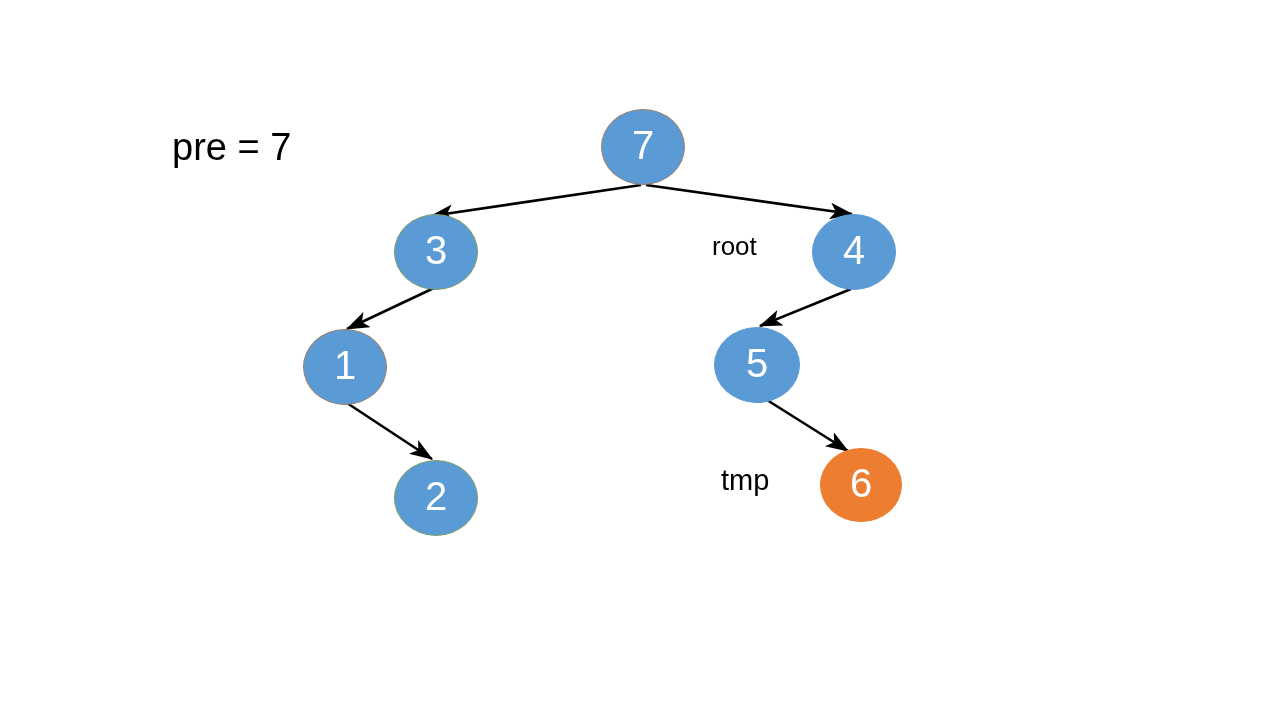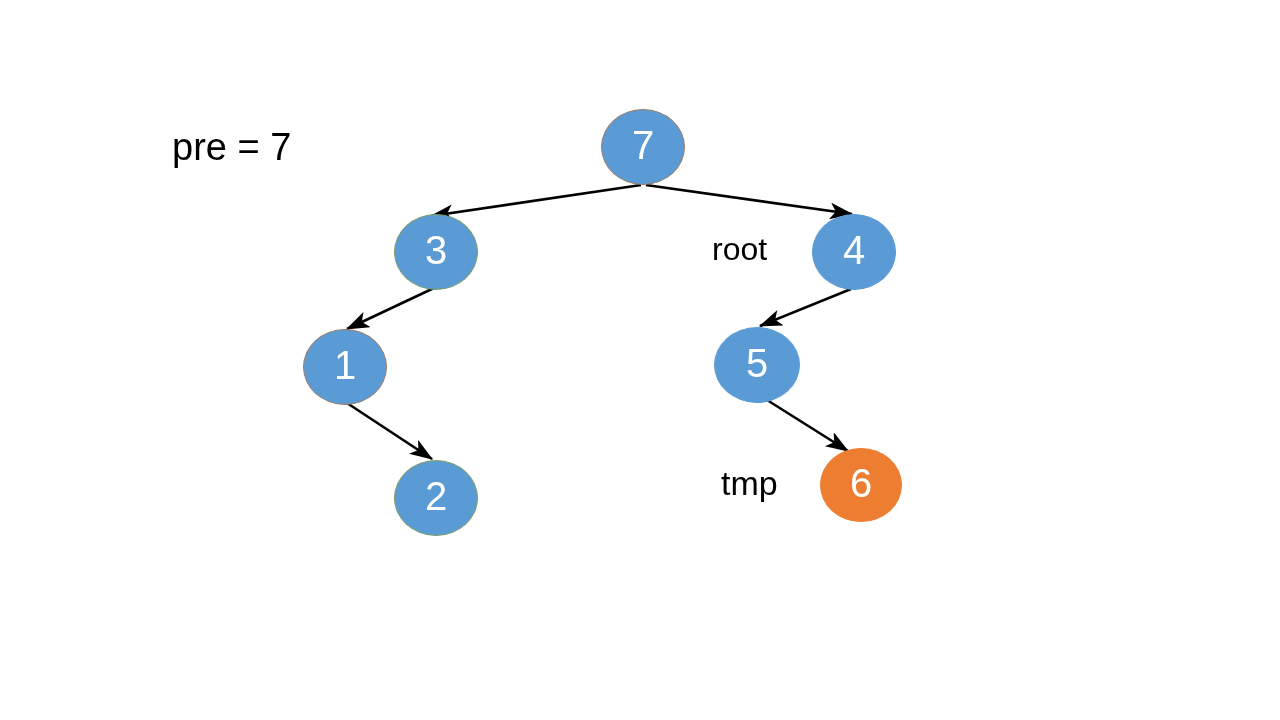--- a/index.html
+++ b/index.html
@@ -99,7 +99,7 @@
     </div>
   <div id="label-layer">
       <div class="free-label" style="left: 140px; top: 128px; font-size: 38px; color: rgb(0, 0, 0); margin-left: 32px;">pre = 7</div>
-      <div class="free-label" style="left: 712px; top: 233px; font-size: 32px; color: rgb(0, 0, 0); text-align: right;">root</div>
+      <div class="free-label" style="left: 712px; top: 233px; font-size: 26px; color: rgb(0, 0, 0); text-align: right;">root</div>
       <div class="free-label" style="left: 721px; top: 466px; font-size: 34px; color: rgb(0, 0, 0);">tmp</div>
     </div>
 

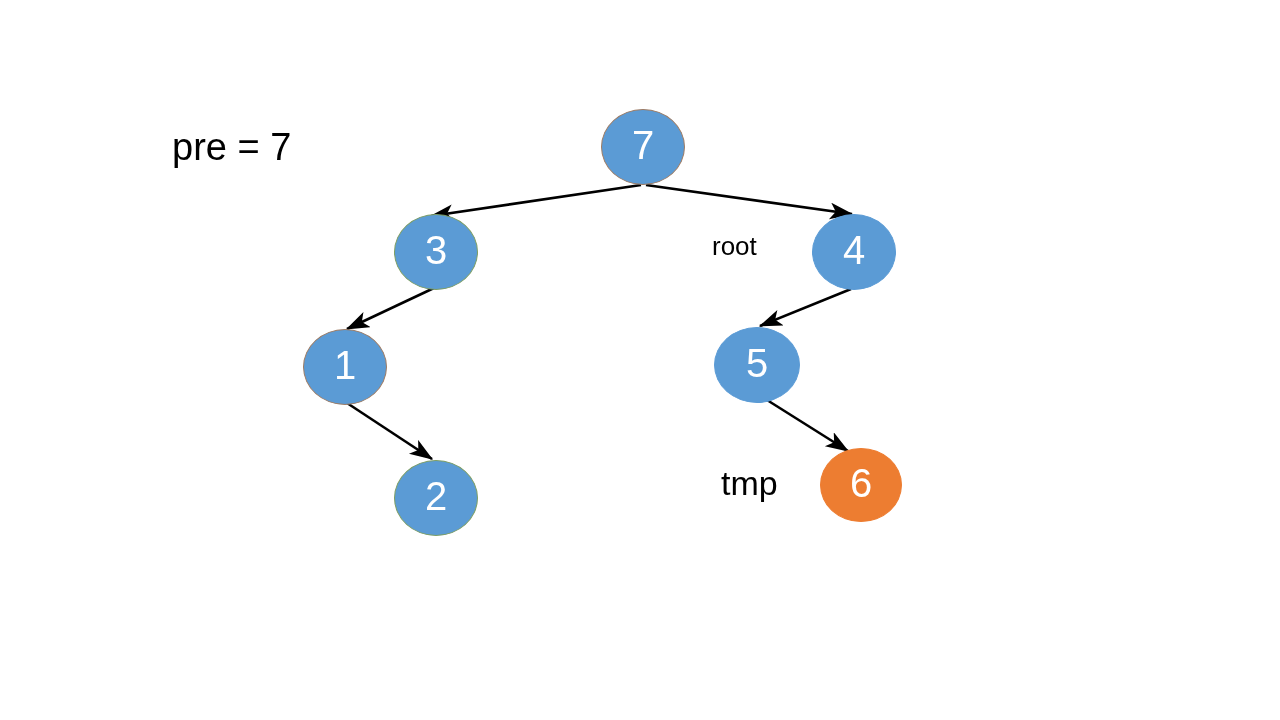--- a/index.html
+++ b/index.html
@@ -100,7 +100,7 @@
   <div id="label-layer">
       <div class="free-label" style="left: 140px; top: 128px; font-size: 38px; color: rgb(0, 0, 0); margin-left: 32px;">pre = 7</div>
       <div class="free-label" style="left: 712px; top: 233px; font-size: 26px; color: rgb(0, 0, 0); text-align: right;">root</div>
-      <div class="free-label" style="left: 721px; top: 466px; font-size: 34px; color: rgb(0, 0, 0);">tmp</div>
+      <div class="free-label" style="left: 721px; top: 466px; font-size: 29px; color: rgb(0, 0, 0);">tmp</div>
     </div>
 
 </div>

